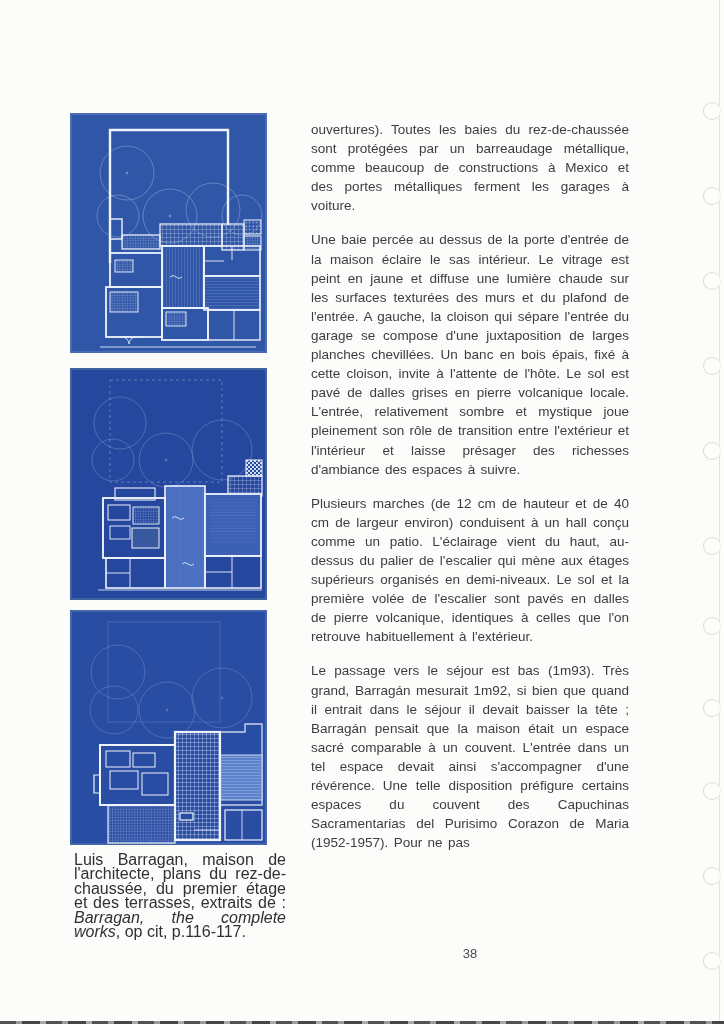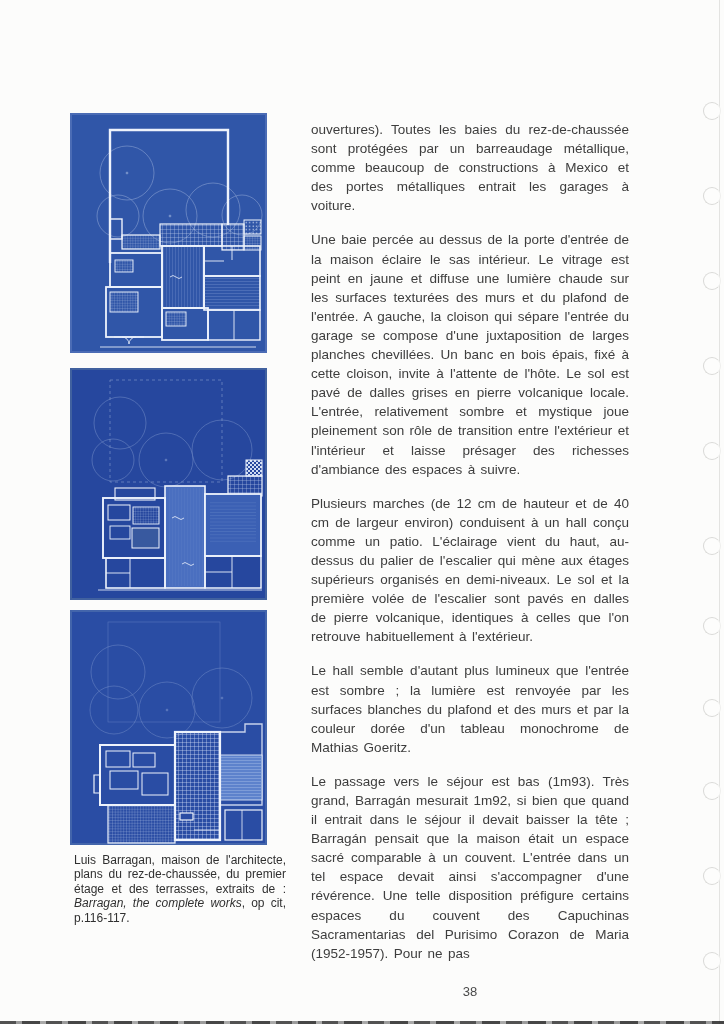--- a/index.html
+++ b/index.html
@@ -212,7 +212,7 @@
   <p class="caption"><span>Luis Barragan, maison de l'architecte, plans du rez-de-chaussée, du premier étage et des terrasses, extraits de : </span><i>Barragan, the complete works</i><span>, op cit, p.116-117.</span></p>
 
   <div class="text-col">
-    <p>ouvertures). Toutes les baies du rez-de-chaussée sont protégées par un barreaudage métallique, comme beaucoup de constructions à Mexico et des portes métalliques entrait les garages à voiture.</p>
+    <p>ouvertures). Toutes les baies du rez-de-chaussée sont protégées par un barreaudage métallique, comme beaucoup de constructions à Mexico et des portes métalliques ferment les garages à voiture.</p>
     <p>Une baie percée au dessus de la porte d'entrée de la maison éclaire le sas intérieur. Le vitrage est peint en jaune et diffuse une lumière chaude sur les surfaces texturées des murs et du plafond de l'entrée. A gauche, la cloison qui sépare l'entrée du garage se compose d'une juxtaposition de larges planches chevillées. Un banc en bois épais, fixé à cette cloison, invite à l'attente de l'hôte. Le sol est pavé de dalles grises en pierre volcanique locale. L'entrée, relativement sombre et mystique joue pleinement son rôle de transition entre l'extérieur et l'intérieur et laisse présager des richesses d'ambiance des espaces à suivre.</p>
     <p>Plusieurs marches (de 12 cm de hauteur et de 40 cm de largeur environ) conduisent à un hall conçu comme un patio. L'éclairage vient du haut, au-dessus du palier de l'escalier qui mène aux étages supérieurs organisés en demi-niveaux. Le sol et la première volée de l'escalier sont pavés en dalles de pierre volcanique, identiques à celles que l'on retrouve habituellement à l'extérieur.</p>
     <p>Le hall semble d'autant plus lumineux que l'entrée est sombre ; la lumière est renvoyée par les surfaces blanches du plafond et des murs et par la couleur dorée d'un tableau monochrome de Mathias Goeritz.</p>

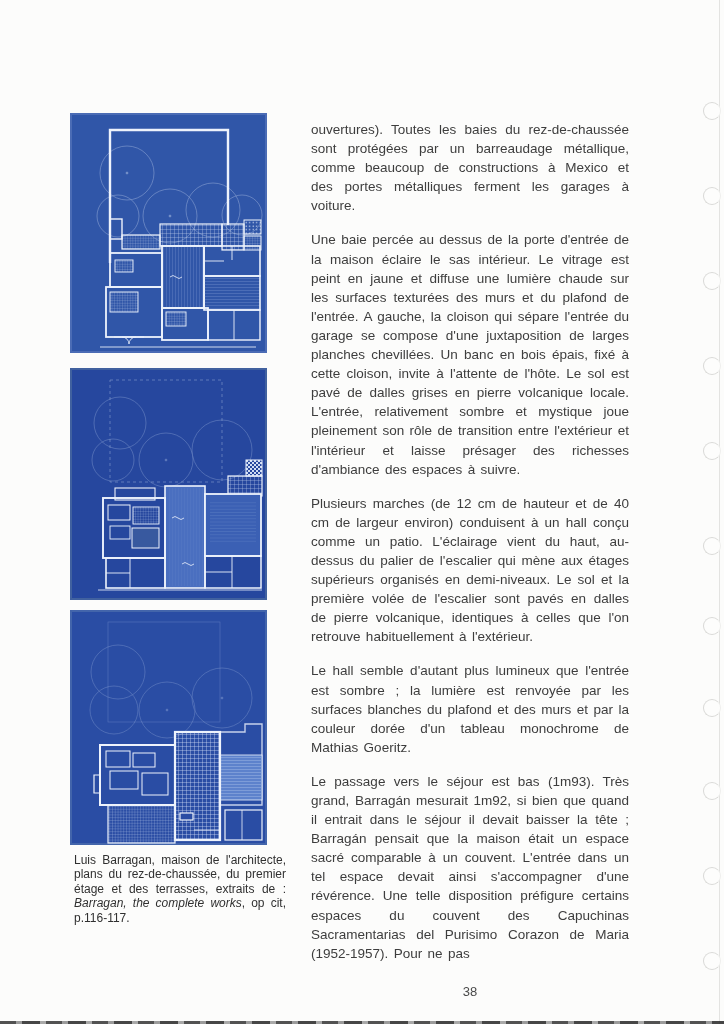--- a/index.html
+++ b/index.html
@@ -215,7 +215,6 @@
     <p>ouvertures). Toutes les baies du rez-de-chaussée sont protégées par un barreaudage métallique, comme beaucoup de constructions à Mexico et des portes métalliques ferment les garages à voiture.</p>
     <p>Une baie percée au dessus de la porte d'entrée de la maison éclaire le sas intérieur. Le vitrage est peint en jaune et diffuse une lumière chaude sur les surfaces texturées des murs et du plafond de l'entrée. A gauche, la cloison qui sépare l'entrée du garage se compose d'une juxtaposition de larges planches chevillées. Un banc en bois épais, fixé à cette cloison, invite à l'attente de l'hôte. Le sol est pavé de dalles grises en pierre volcanique locale. L'entrée, relativement sombre et mystique joue pleinement son rôle de transition entre l'extérieur et l'intérieur et laisse présager des richesses d'ambiance des espaces à suivre.</p>
     <p>Plusieurs marches (de 12 cm de hauteur et de 40 cm de largeur environ) conduisent à un hall conçu comme un patio. L'éclairage vient du haut, au-dessus du palier de l'escalier qui mène aux étages supérieurs organisés en demi-niveaux. Le sol et la première volée de l'escalier sont pavés en dalles de pierre volcanique, identiques à celles que l'on retrouve habituellement à l'extérieur.</p>
-    <p>Le hall semble d'autant plus lumineux que l'entrée est sombre ; la lumière est renvoyée par les surfaces blanches du plafond et des murs et par la couleur dorée d'un tableau monochrome de Mathias Goeritz.</p>
     <p>Le passage vers le séjour est bas (1m93). Très grand, Barragán mesurait 1m92, si bien que quand il entrait dans le séjour il devait baisser la tête ; Barragán pensait que la maison était un espace sacré comparable à un couvent. L'entrée dans un tel espace devait ainsi s'accompagner d'une révérence. Une telle disposition préfigure certains espaces du couvent des Capuchinas Sacramentarias del Purisimo Corazon de Maria (1952-1957). Pour ne pas</p>
   </div>
 

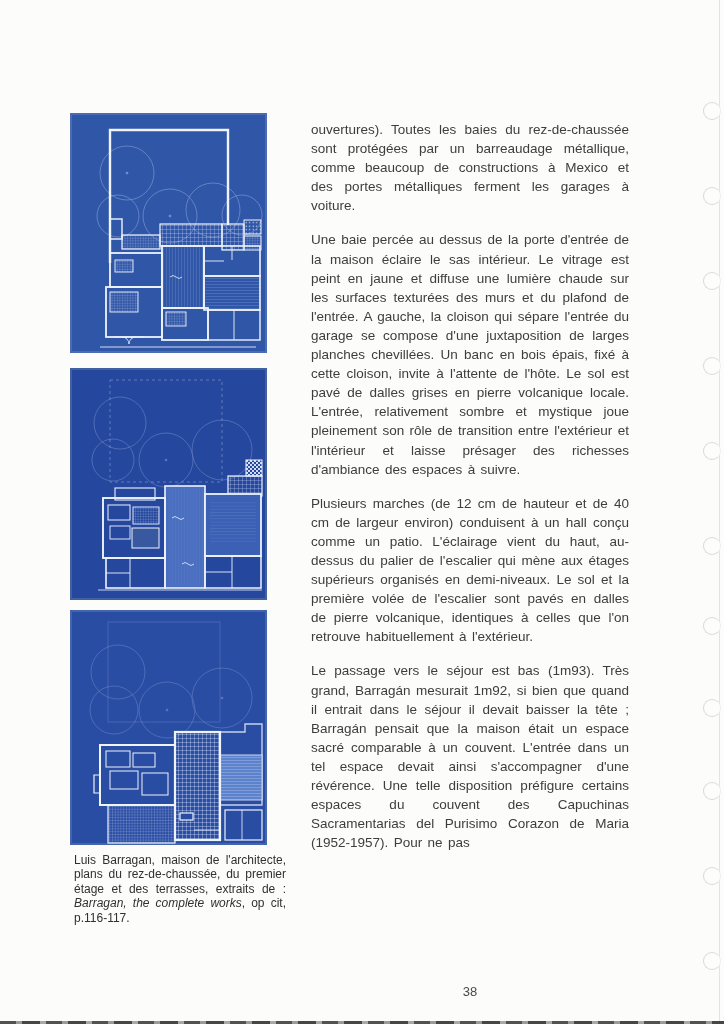--- a/index.html
+++ b/index.html
@@ -17,7 +17,7 @@
   #fig3{top:610px;height:235px;}
   .caption{
     position:absolute;left:74px;top:853px;width:212px;
-    font-size:12px;line-height:14.4px;text-align:justify;
+    font-size:16px;line-height:14.4px;text-align:justify;
     color:#303030;margin:0;
   }
   .caption i{font-style:italic;}

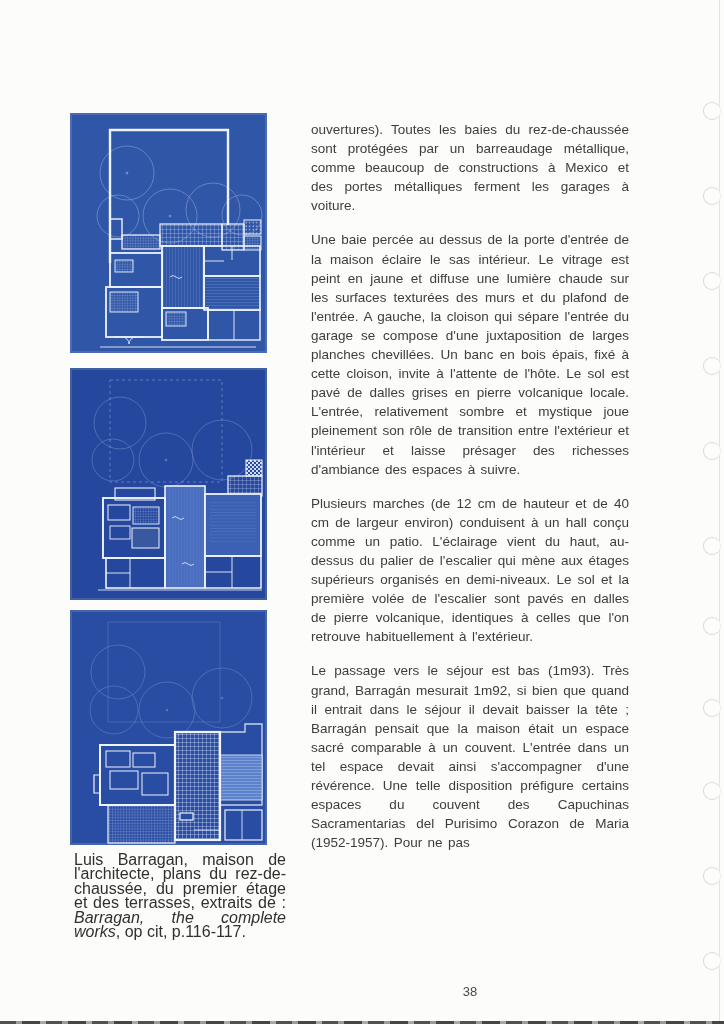--- a/index.html
+++ b/index.html
@@ -29,7 +29,7 @@
   }
   .text-col p{margin:0 0 15px 0;}
   .pageno{
-    position:absolute;left:311px;top:984px;width:318px;
+    position:absolute;left:311px;top:946px;width:318px;
     text-align:center;font-size:13px;color:#4a4a4a;
   }
   

